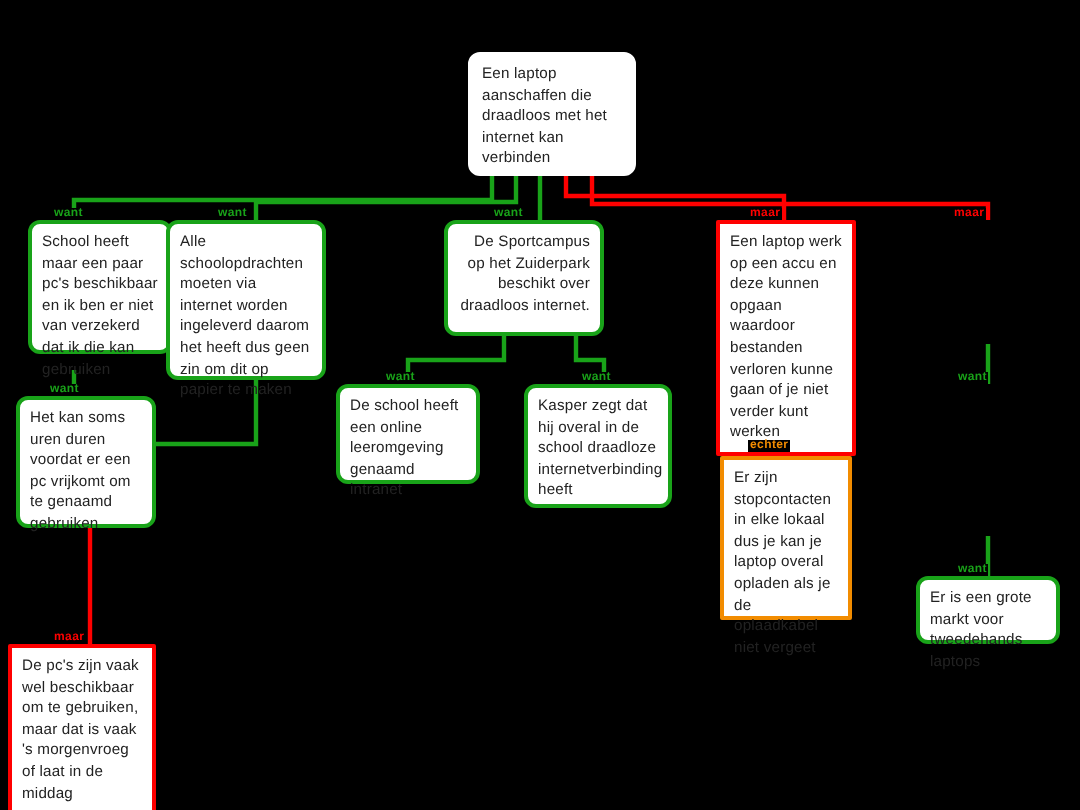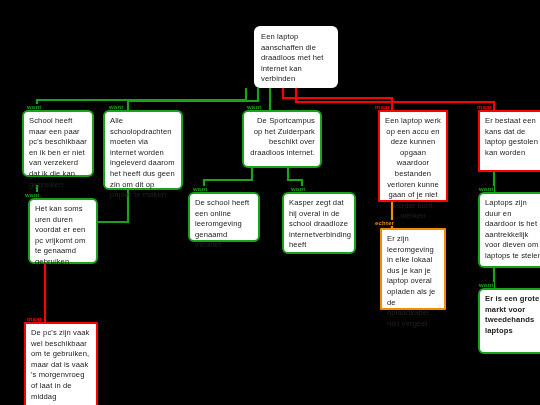--- a/index.html
+++ b/index.html
@@ -21,7 +21,6 @@
     padding:4px 5px 4px 5px;
     letter-spacing:0.1px;
     z-index:3;
-    margin-left:20px;
   }
   .node.red{border-color:#ff0000;border-radius:1px;}
   .node.orange{border-color:#f28c00;border-radius:1px;}

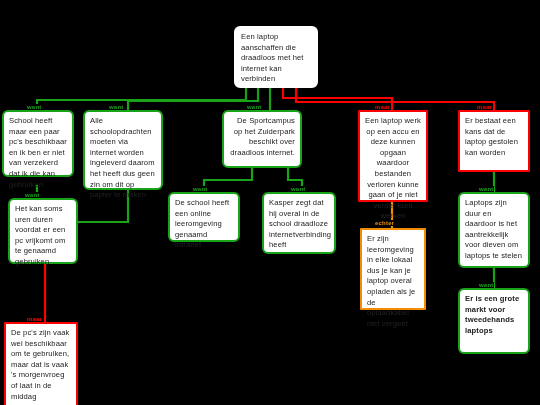--- a/index.html
+++ b/index.html
@@ -93,7 +93,7 @@
   <div class="wlabel r" style="left:374px;top:104px;">maar</div>
   <div class="wlabel r" style="left:476px;top:104px;">maar</div>
 
-  <div class="node" style="left:2px;top:110px;width:72px;height:67px;">
+  <div class="node" style="left:14px;top:110px;width:72px;height:67px;">
     <span>School heeft maar een paar pc's beschikbaar en ik ben er niet van verzekerd dat ik die kan gebruiken</span>
   </div>
 

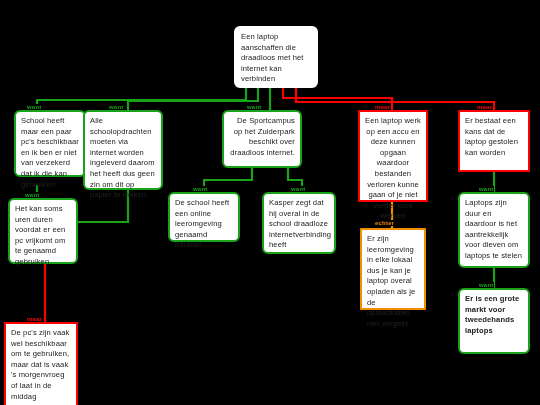--- a/index.html
+++ b/index.html
@@ -105,7 +105,7 @@
     <span>De Sportcampus op het Zuiderpark beschikt over draadloos internet.</span>
   </div>
 
-  <div class="node red" style="left:358px;top:110px;width:70px;height:92px;text-align:center;">
+  <div class="node red" style="left:358px;top:110px;width:70px;height:118px;">
     <span>Een laptop werk op een accu en deze kunnen opgaan waardoor bestanden verloren kunne gaan of je niet verder kunt werken</span>
   </div>
 

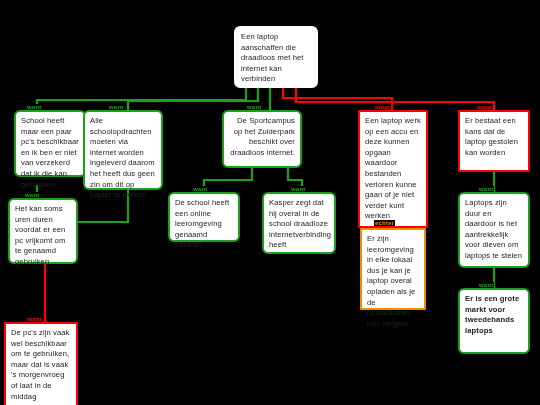--- a/index.html
+++ b/index.html
@@ -109,9 +109,6 @@
     <span>Een laptop werk op een accu en deze kunnen opgaan waardoor bestanden verloren kunne gaan of je niet verder kunt werken</span>
   </div>
 
-  <div class="node red" style="left:458px;top:110px;width:72px;height:62px;">
-    <span>Er bestaat een kans dat de laptop gestolen kan worden</span>
-  </div>
 
   <div class="wlabel g" style="left:24px;top:192px;">want</div>
   <div class="wlabel g" style="left:192px;top:186px;">want</div>

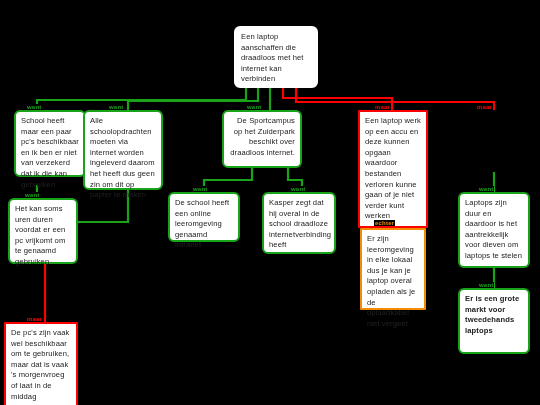--- a/index.html
+++ b/index.html
@@ -132,9 +132,6 @@
     <span>Er zijn leeromgeving in elke lokaal dus je kan je laptop overal opladen als je de oplaadkabel niet vergeet</span>
   </div>
 
-  <div class="node" style="left:458px;top:192px;width:72px;height:76px;">
-    <span>Laptops zijn duur en daardoor is het aantrekkelijk voor dieven om laptops te stelen</span>
-  </div>
 
   <div class="wlabel r" style="left:26px;top:316px;">maar</div>
   <div class="wlabel g" style="left:478px;top:282px;">want</div>

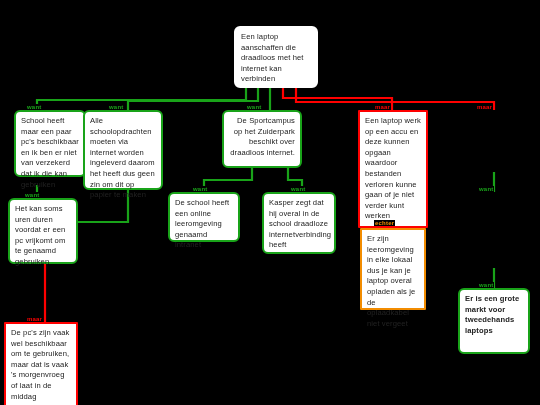--- a/index.html
+++ b/index.html
@@ -129,7 +129,7 @@
   </div>
 
   <div class="node orange" style="left:360px;top:228px;width:66px;height:82px;">
-    <span>Er zijn leeromgeving in elke lokaal dus je kan je laptop overal opladen als je de oplaadkabel niet vergeet</span>
+    <span>Er zijn stopcontacten in elke lokaal dus je kan je laptop overal opladen als je de oplaadkabel niet vergeet</span>
   </div>
 
 

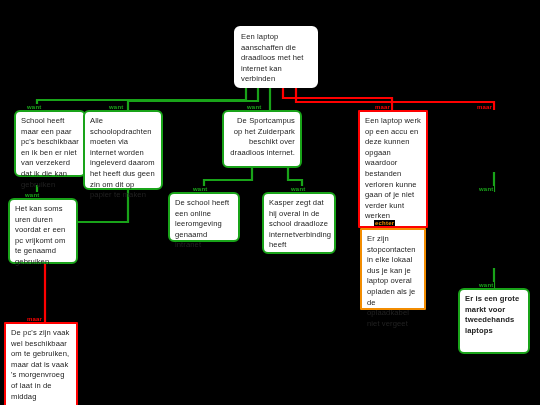--- a/index.html
+++ b/index.html
@@ -140,7 +140,7 @@
     <span>De pc's zijn vaak wel beschikbaar om te gebruiken, maar dat is vaak 's morgenvroeg of laat in de middag</span>
   </div>
 
-  <div class="node" style="left:458px;top:288px;width:72px;height:66px;font-weight:bold;">
+  <div class="node" style="left:458px;top:288px;width:72px;height:34px;">
     <span>Er is een grote markt voor tweedehands laptops</span>
   </div>
 

